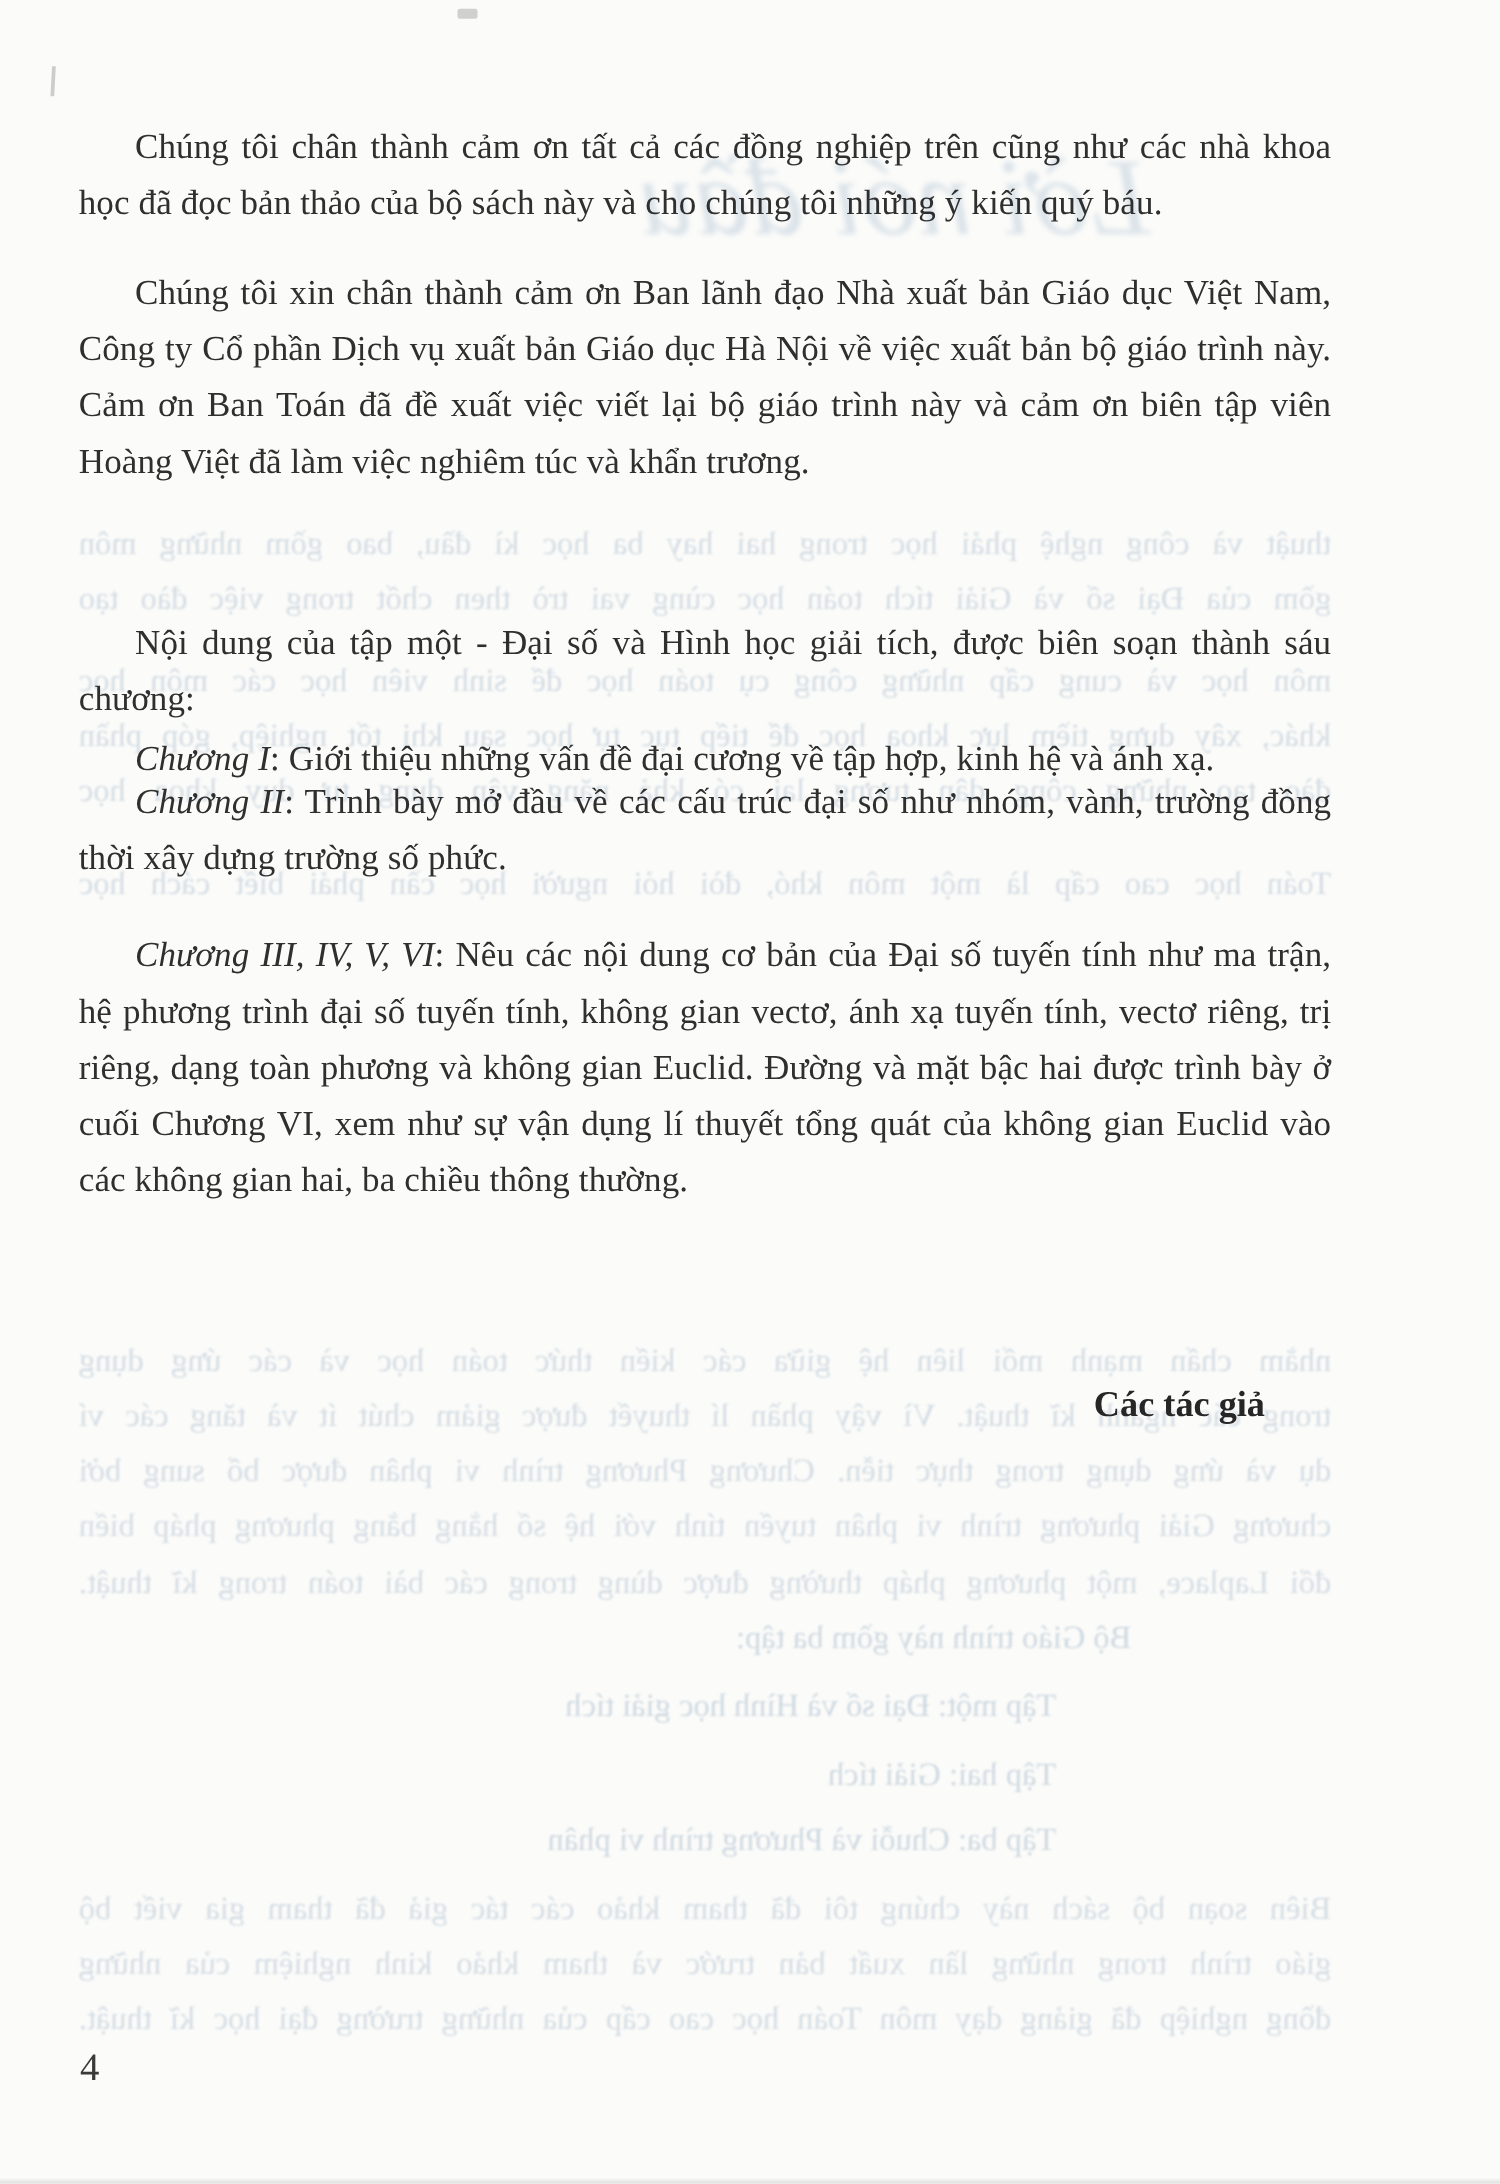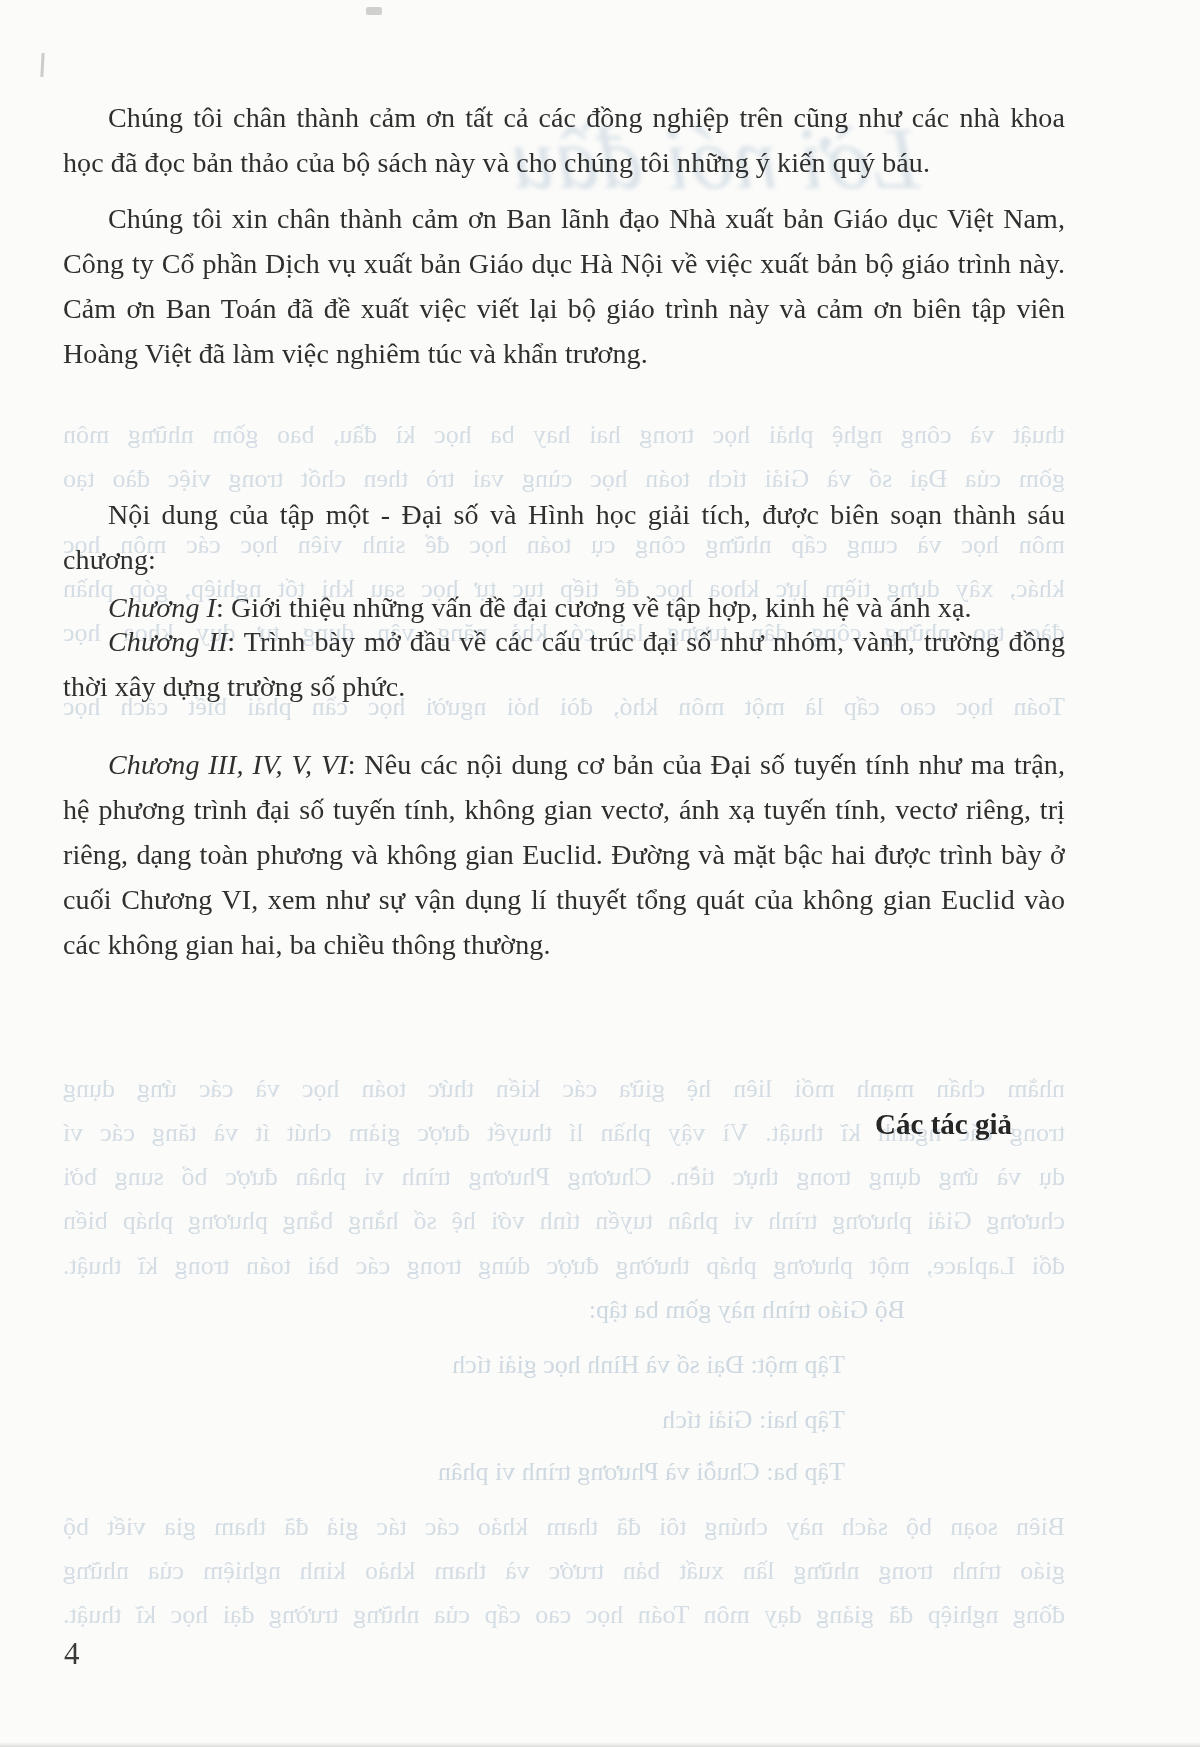--- a/index.html
+++ b/index.html
@@ -118,7 +118,7 @@
 
     <div class="para" style="top:95px"><span class="lead"></span><span>Chúng tôi chân thành cảm ơn tất cả các đồng nghiệp trên cũng như các nhà khoa học đã đọc bản thảo của bộ sách này và cho chúng tôi những ý kiến quý báu.</span></div>
 
-    <div class="para" style="top:196px"><span class="lead"></span><span>Chúng tôi xin chân thành cảm ơn Ban lãnh đạo Nhà xuất bản Giáo dục Việt Nam, Công ty Cổ phần Dịch vụ xuất bản Giáo dục Hà Nội về việc xuất bản bộ giáo trình này. Cảm ơn Ban Toán đã đề xuất việc viết lại bộ giáo trình này và cảm ơn biên tập viên Hoàng Việt đã làm việc nghiêm túc và khẩn trương.</span></div>
+    <div class="para" style="top:212px"><span class="lead"></span><span>Chúng tôi xin chân thành cảm ơn Ban lãnh đạo Nhà xuất bản Giáo dục Việt Nam, Công ty Cổ phần Dịch vụ xuất bản Giáo dục Hà Nội về việc xuất bản bộ giáo trình này. Cảm ơn Ban Toán đã đề xuất việc viết lại bộ giáo trình này và cảm ơn biên tập viên Hoàng Việt đã làm việc nghiêm túc và khẩn trương.</span></div>
 
 
     <div class="para em" style="top:492px"><span class="lead"></span><span>Nội dung của tập một - Đại số và Hình học giải tích, được biên soạn thành sáu chương:</span></div>

